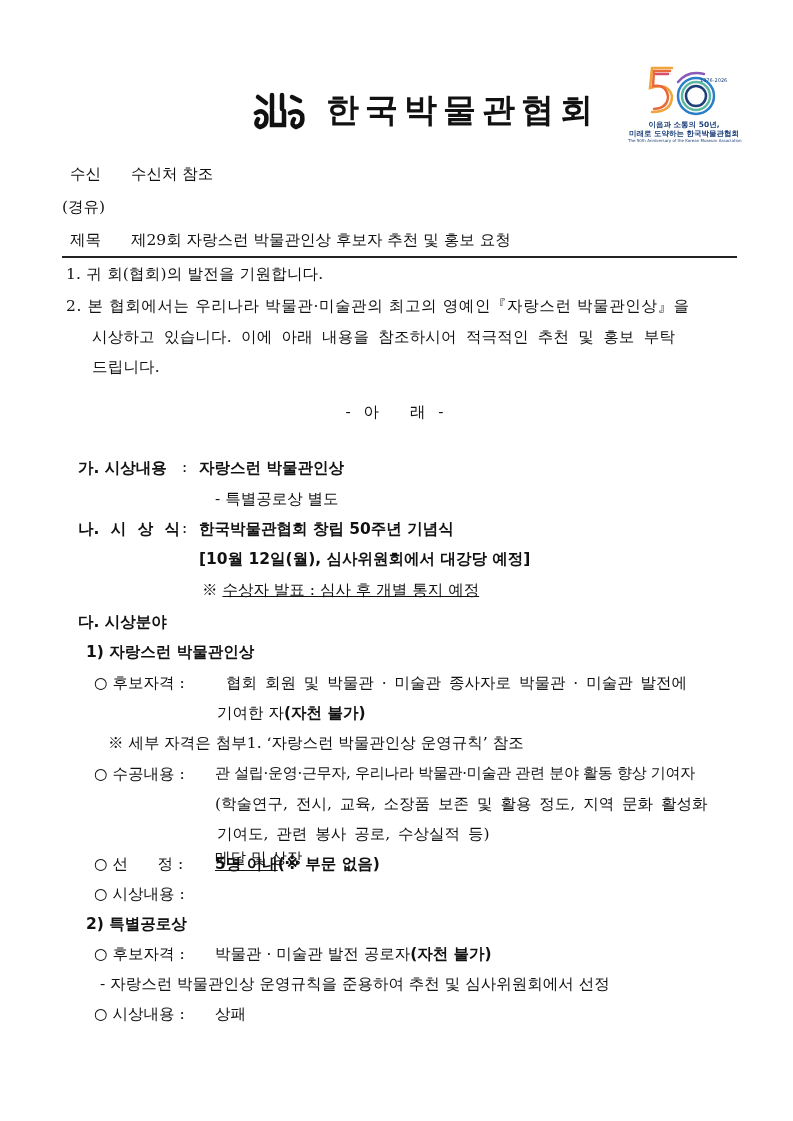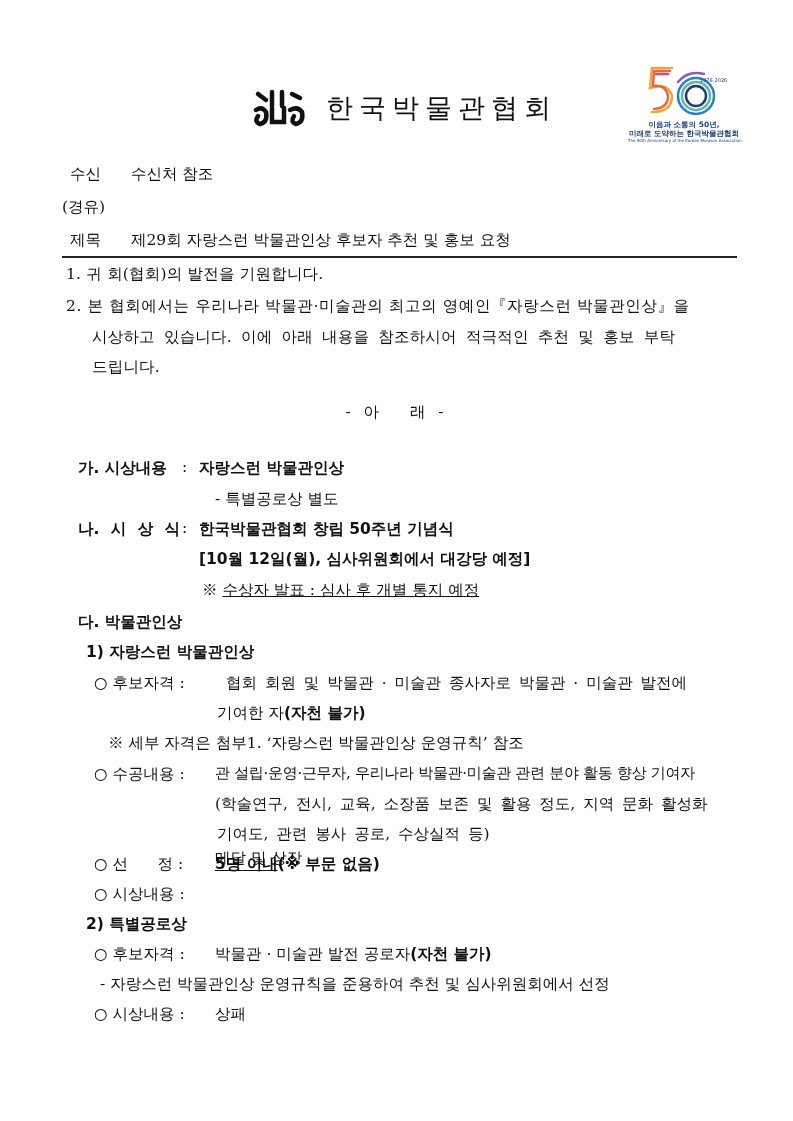--- a/index.html
+++ b/index.html
@@ -11,7 +11,7 @@
     .abs { position: absolute; white-space: nowrap; }
     .header-title { left: 252px; top: 88px; display: flex; align-items: center; }
     .org-mark { width: 58px; height: 40px; margin-right: 16px; }
-    .org-name { font-family: "DejaVu Sans", "Liberation Sans", sans-serif; font-size: 27px; font-weight: normal; letter-spacing: 6px; }
+    .org-name { font-family: "DejaVu Sans", "Liberation Sans", sans-serif; font-size: 33px; font-weight: bold; letter-spacing: 6px; }
     .logo-50 { left: 628px; top: 62px; width: 112px; height: 92px; text-align: center; }
     .logo-50 svg { display: block; margin: 0 auto; }
     .logo-tag1 { font-family: "DejaVu Sans", sans-serif; font-size: 7.5px; color: #1c3f7a; line-height: 9px; font-weight: bold; }

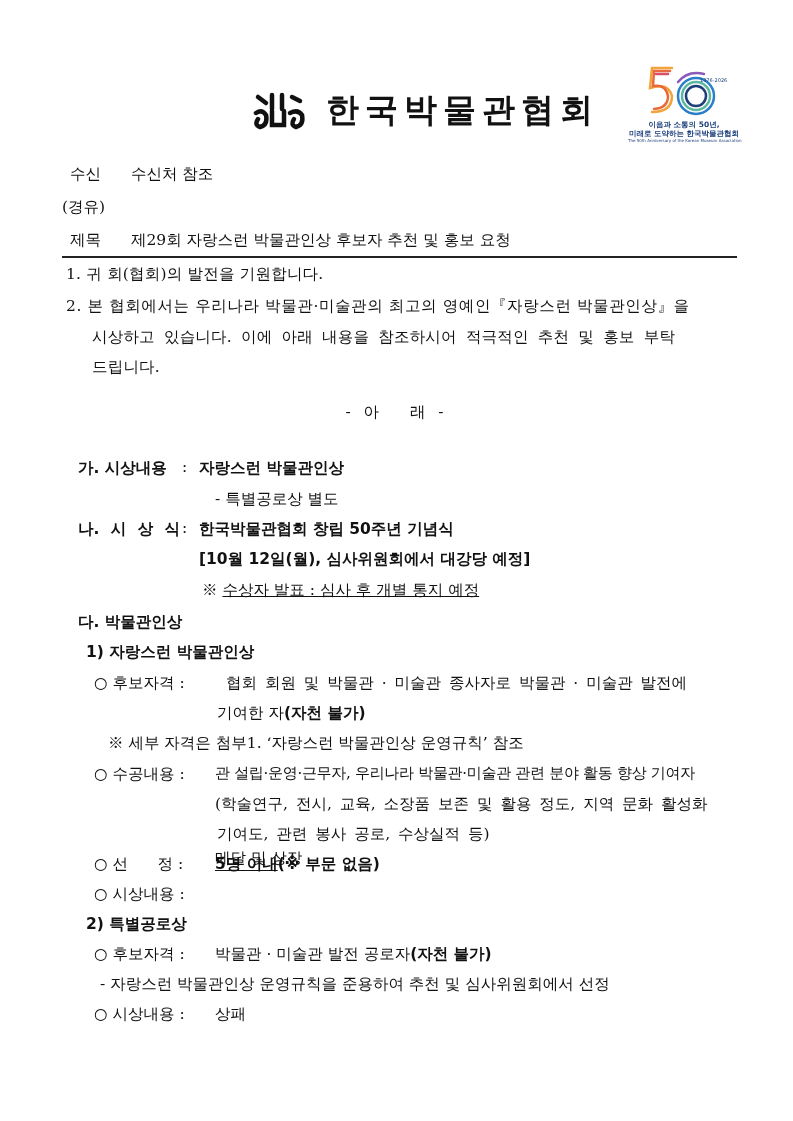--- a/index.html
+++ b/index.html
@@ -94,7 +94,7 @@
   <span class="u">수상자 발표 : 심사 후 개별 통지 예정</span>
 </div>
 
-<div class="abs bold" style="left:78px; top:612px;">다. 박물관인상</div>
+<div class="abs bold" style="left:78px; top:612px;">다. 시상분야</div>
 <div class="abs bold" style="left:86px; top:642px;">1) 자랑스런 박물관인상</div>
 
 <div class="abs" style="left:94px; top:673px;">○ 후보자격 :</div>

